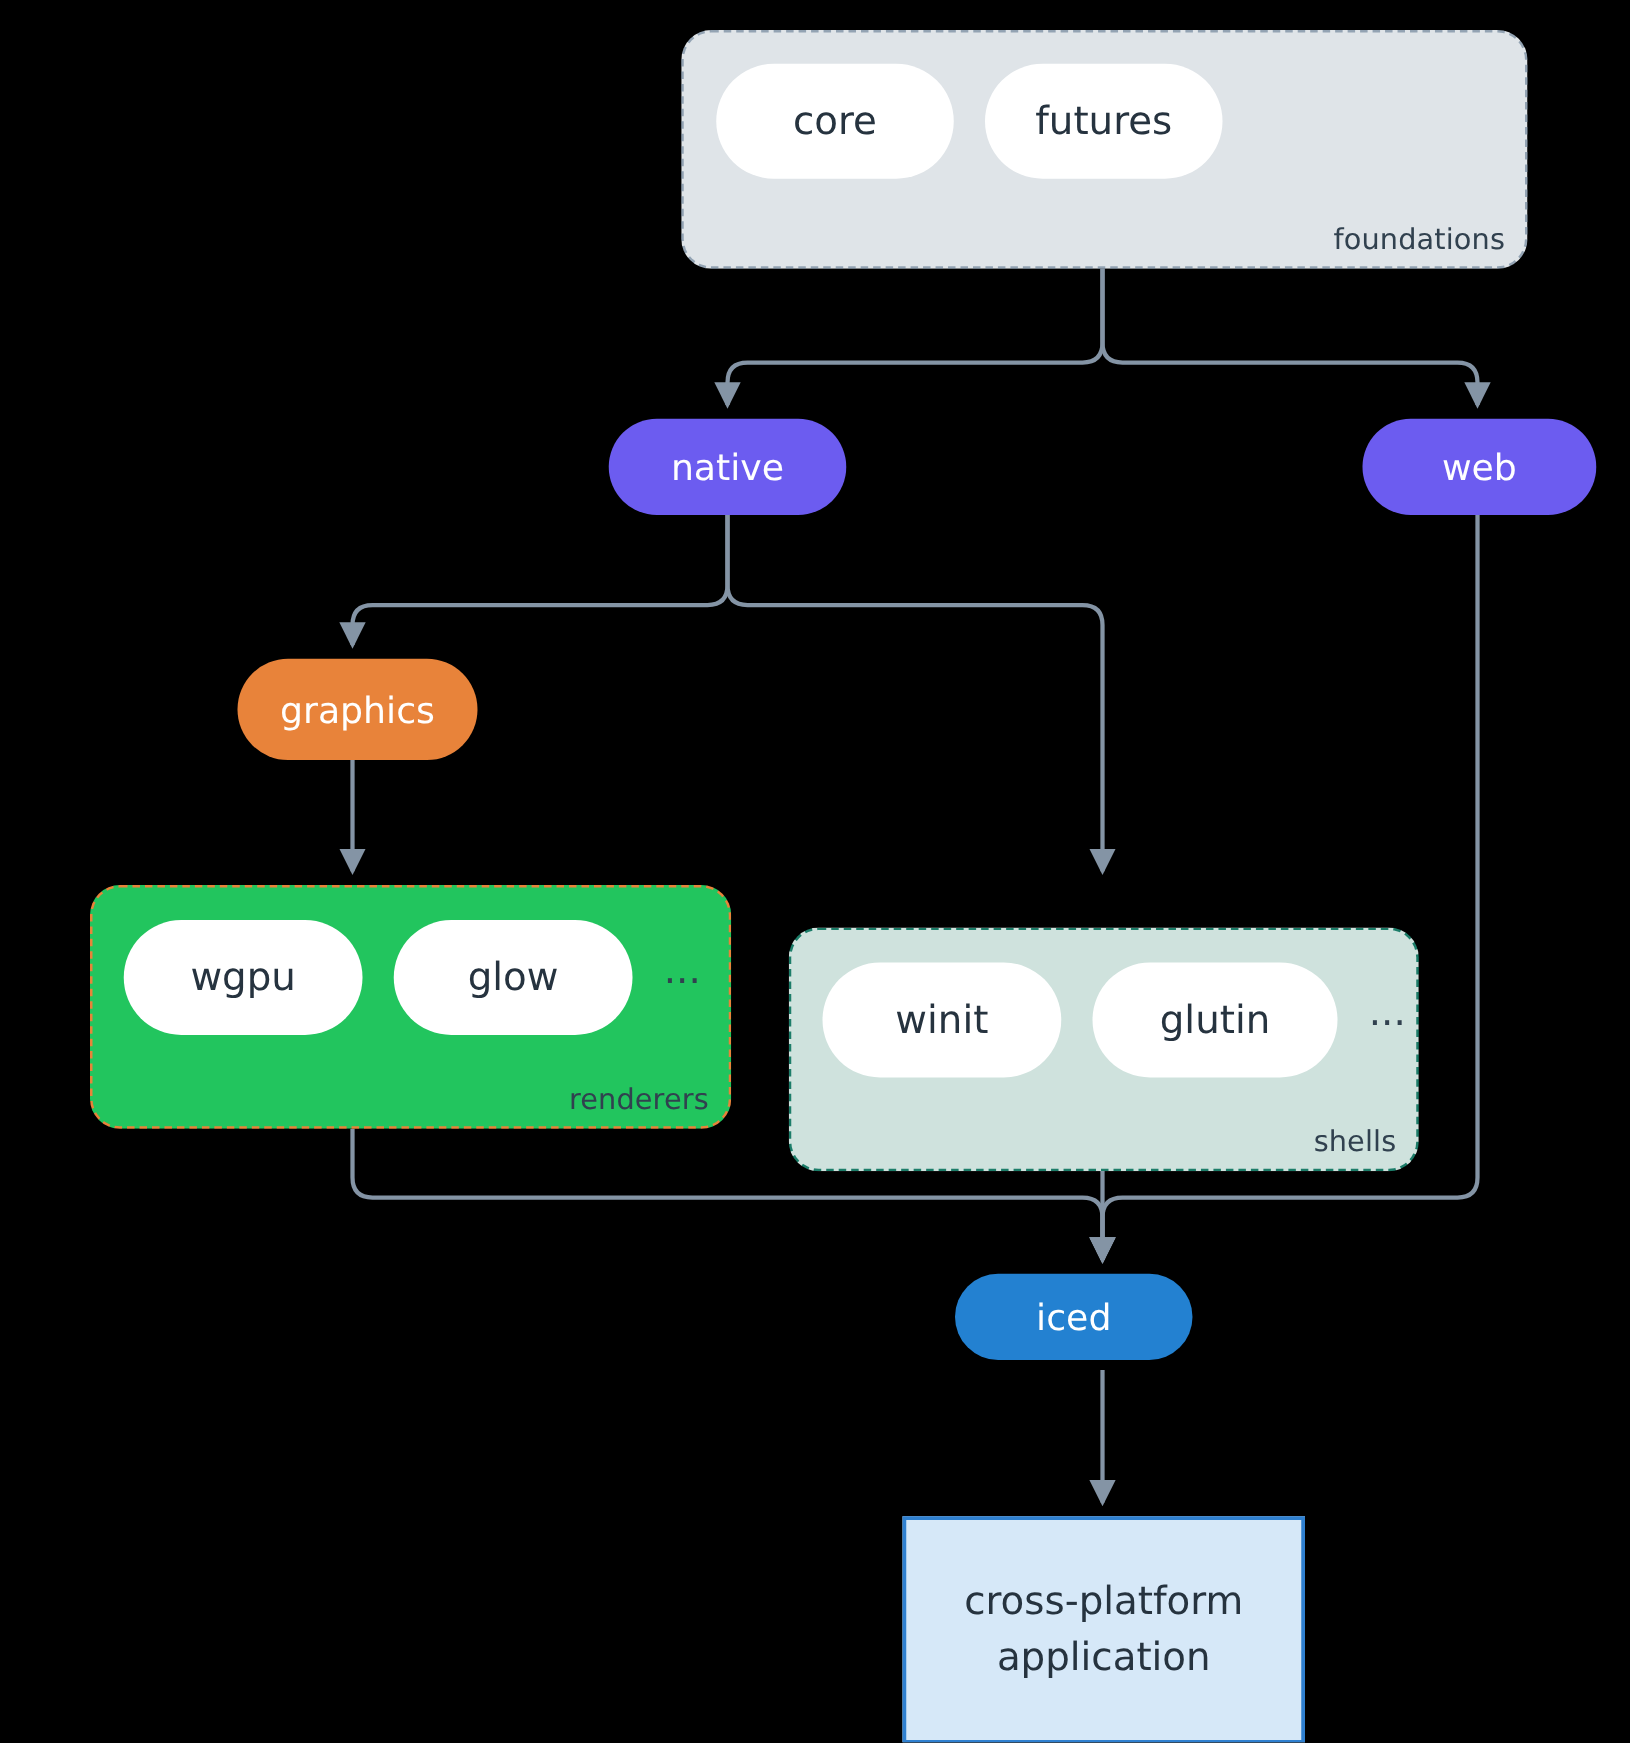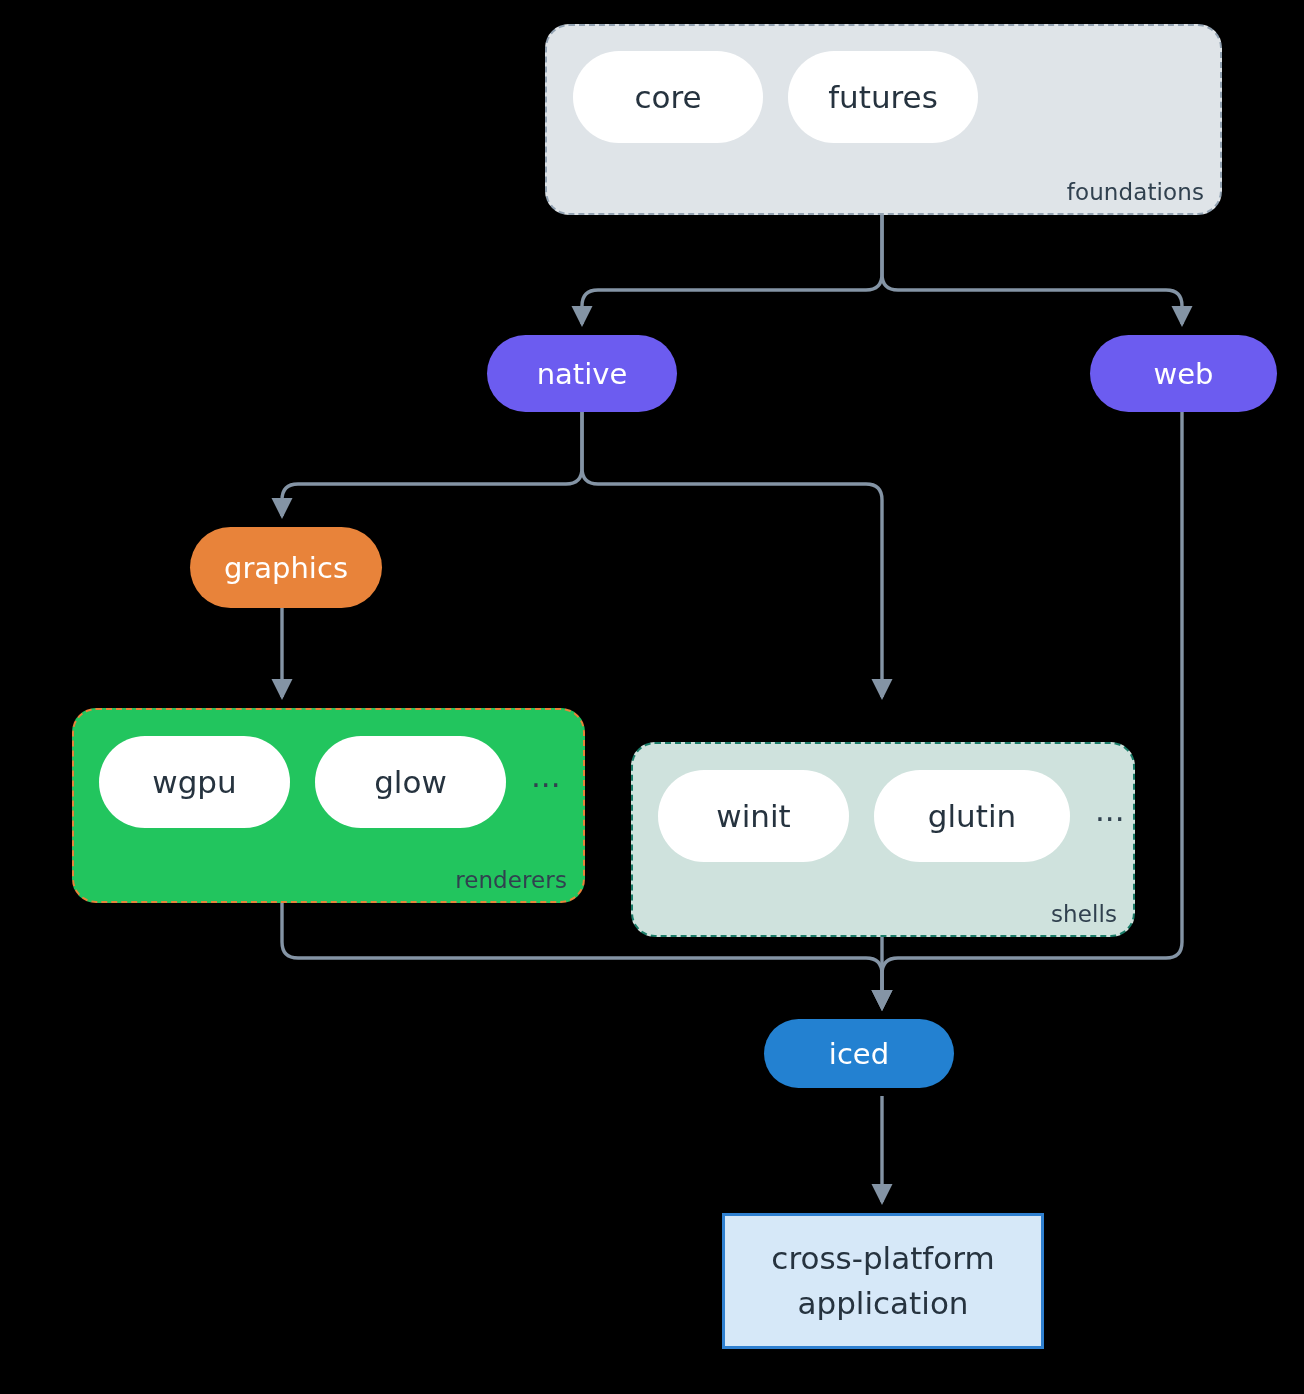--- a/index.html
+++ b/index.html
@@ -160,7 +160,7 @@
     left: 722px;
     top: 1213px;
     width: 322px;
-    height: 136px;
+    height: 182px;
     background: #d6e8f8;
     border: 3px solid #2f80d0;
     box-sizing: border-box;

